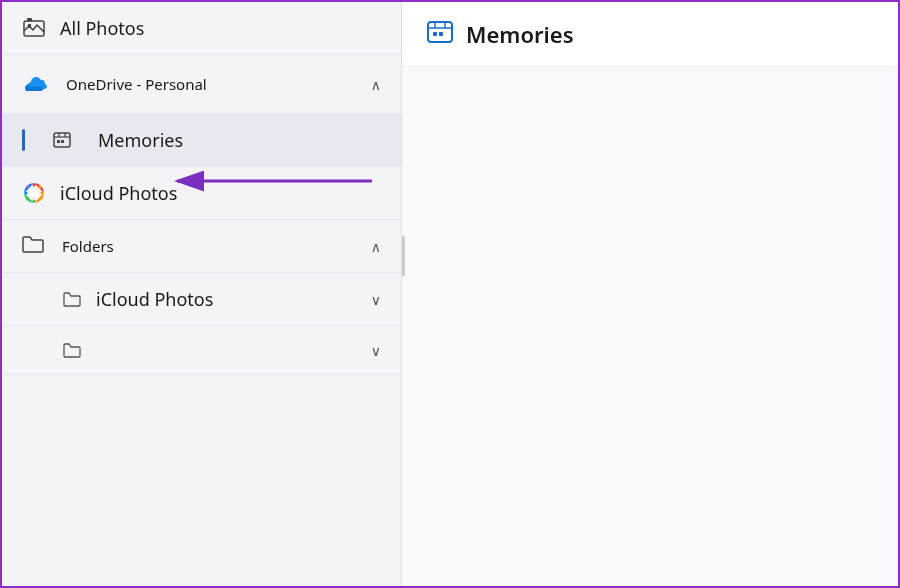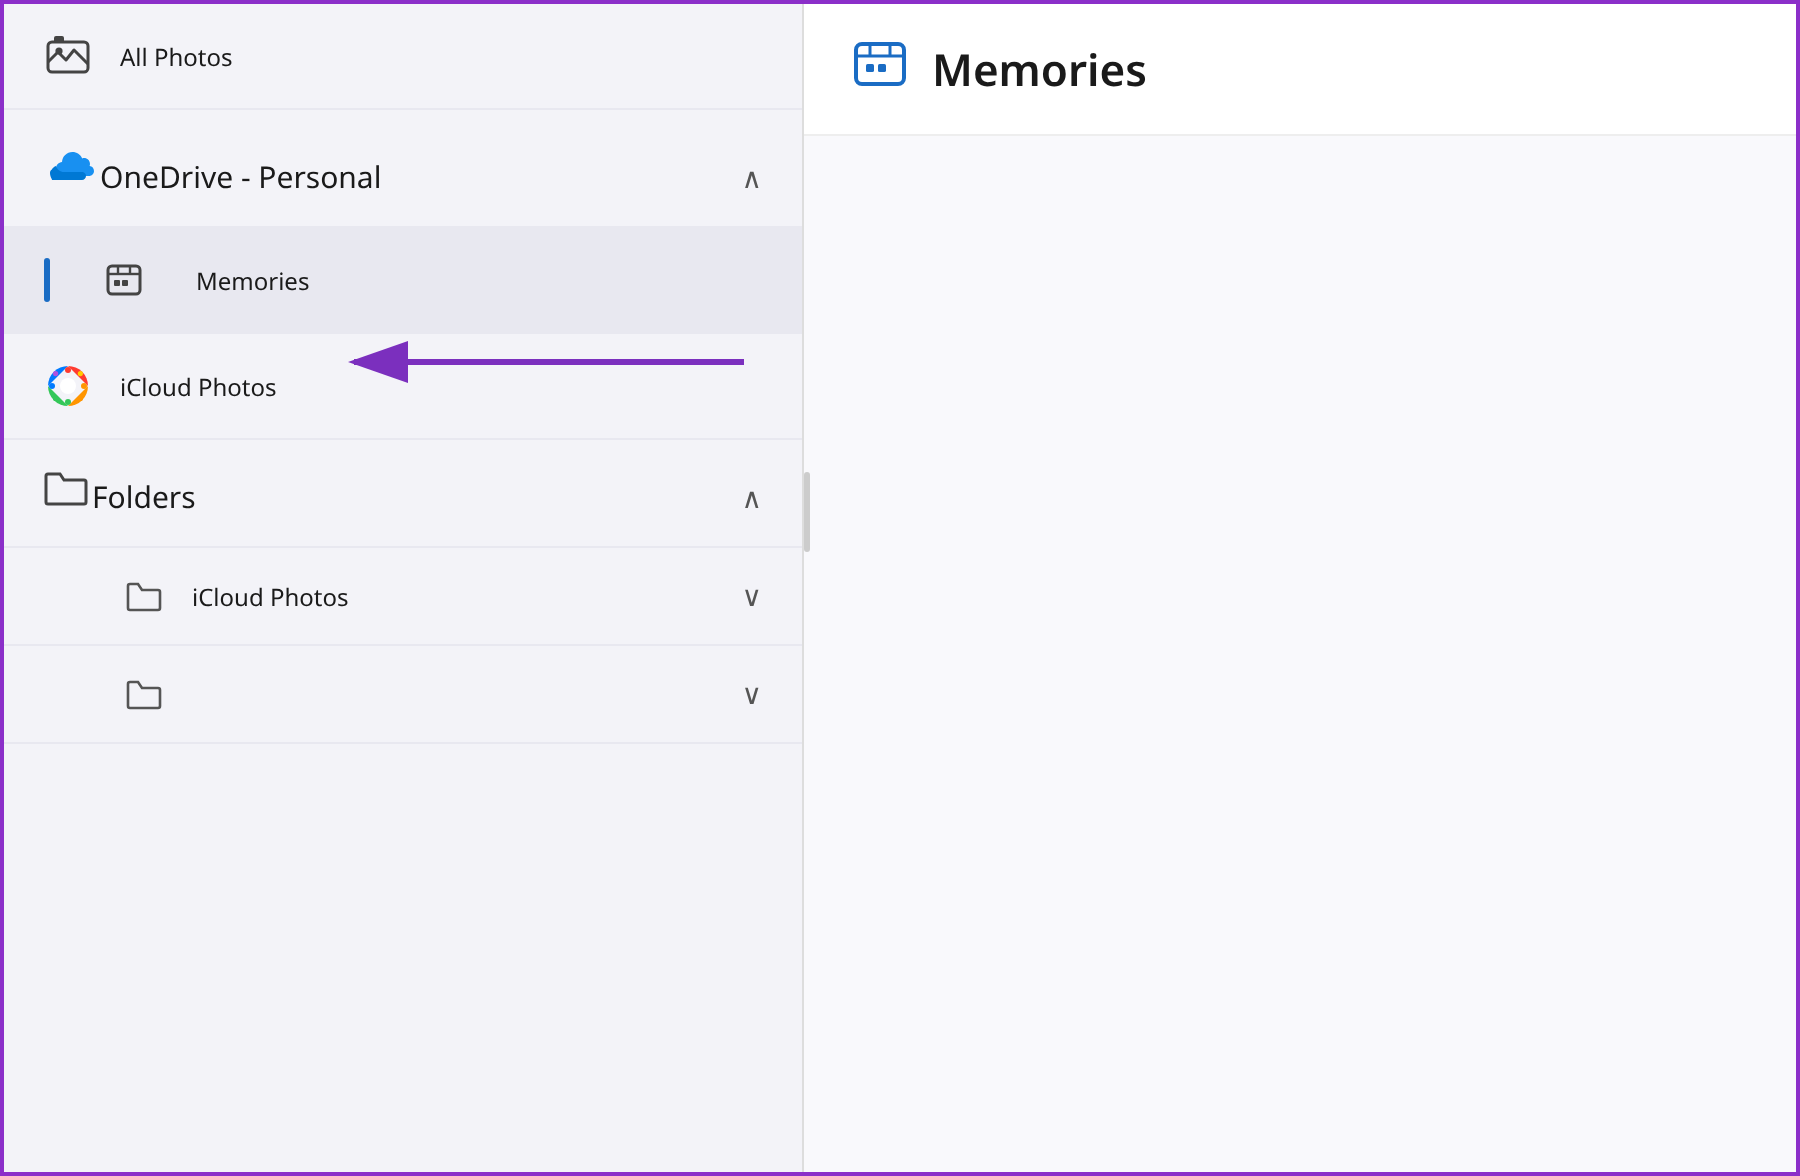--- a/index.html
+++ b/index.html
@@ -51,7 +51,7 @@
 
     .sidebar-item .label {
       flex: 1;
-      font-size: 12px;
+      font-size: 18px;
     }
 
     .sidebar-item .chevron {

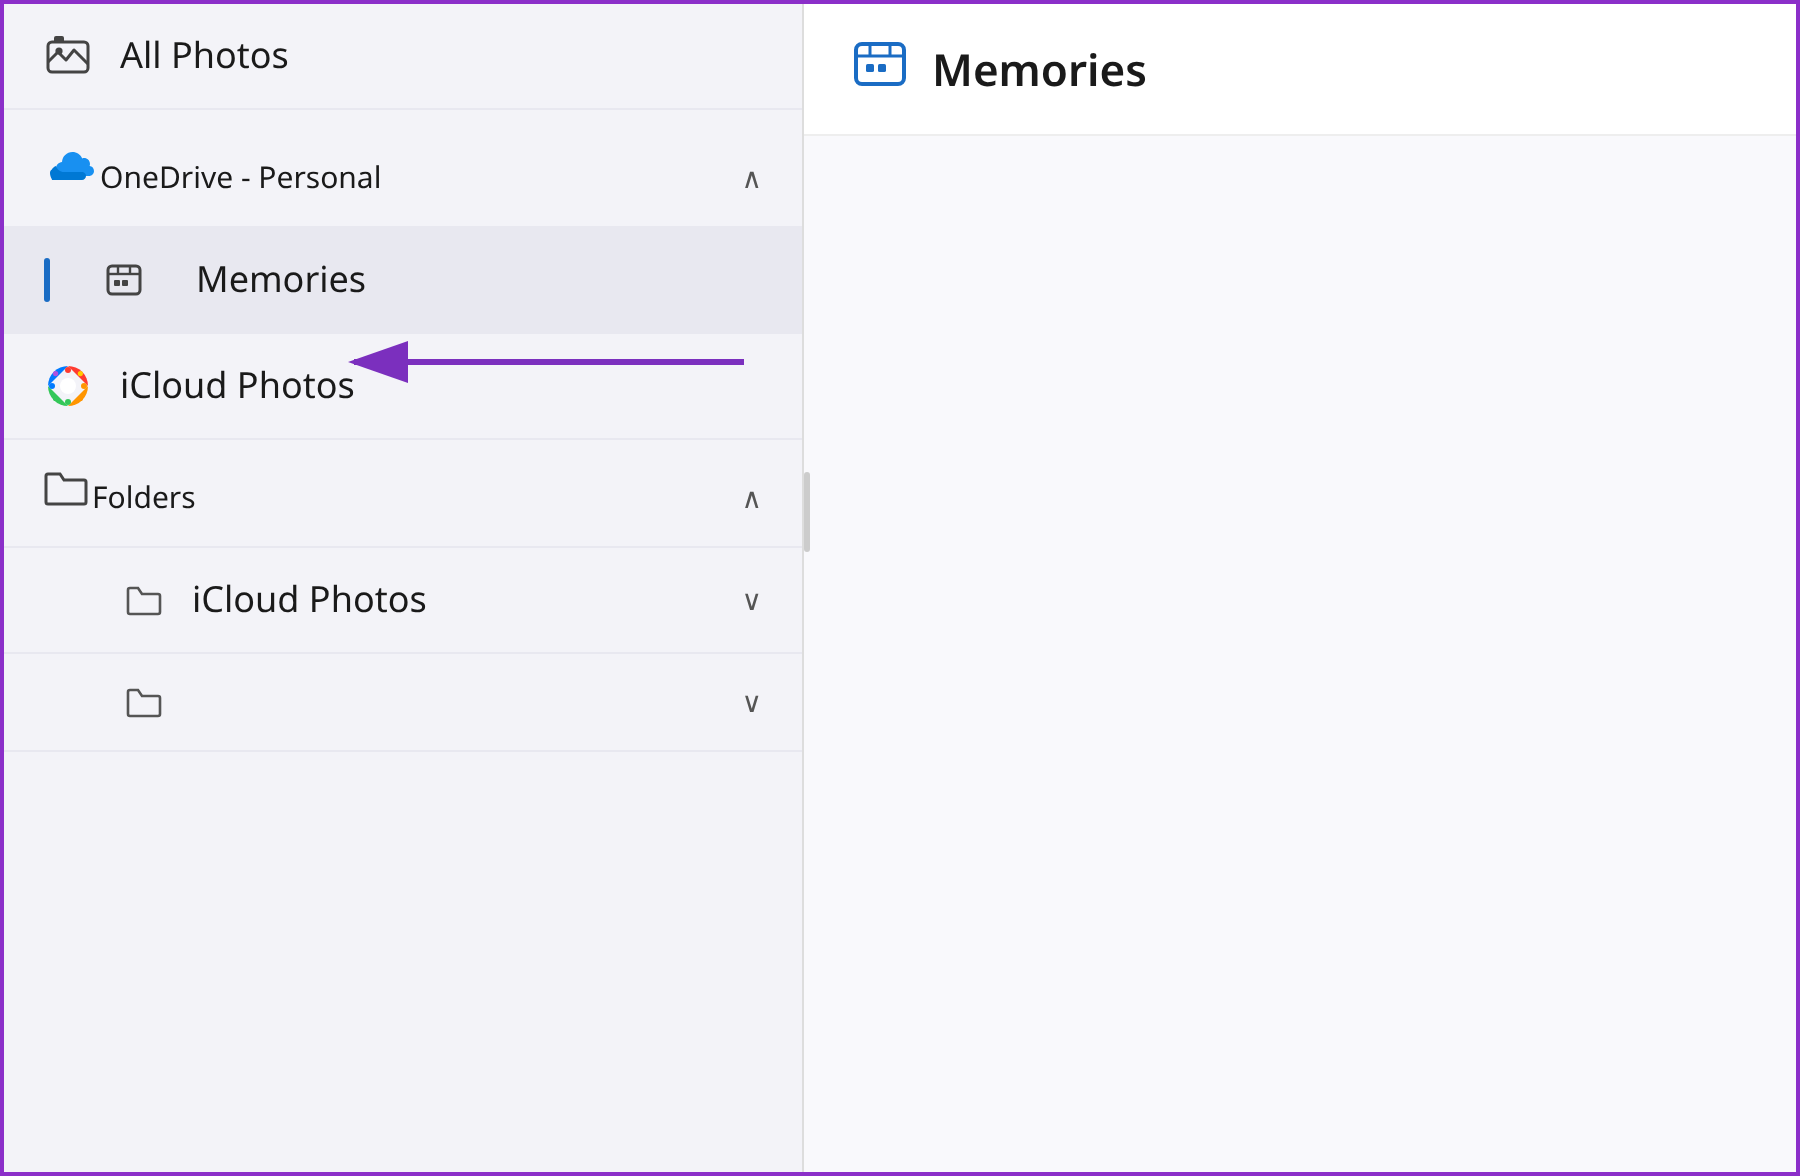--- a/index.html
+++ b/index.html
@@ -91,12 +91,12 @@
     
     .section-header {
       display: flex;
-      align-items: flex-end;
+      align-items: center;
       padding: 14px 20px;
       font-size: 15px;
       color: #1a1a1a;
       border-bottom: 1px solid #e8e8f0;
-      gap: 2px;
+      gap: 18px;
       cursor: pointer;
     }
 

